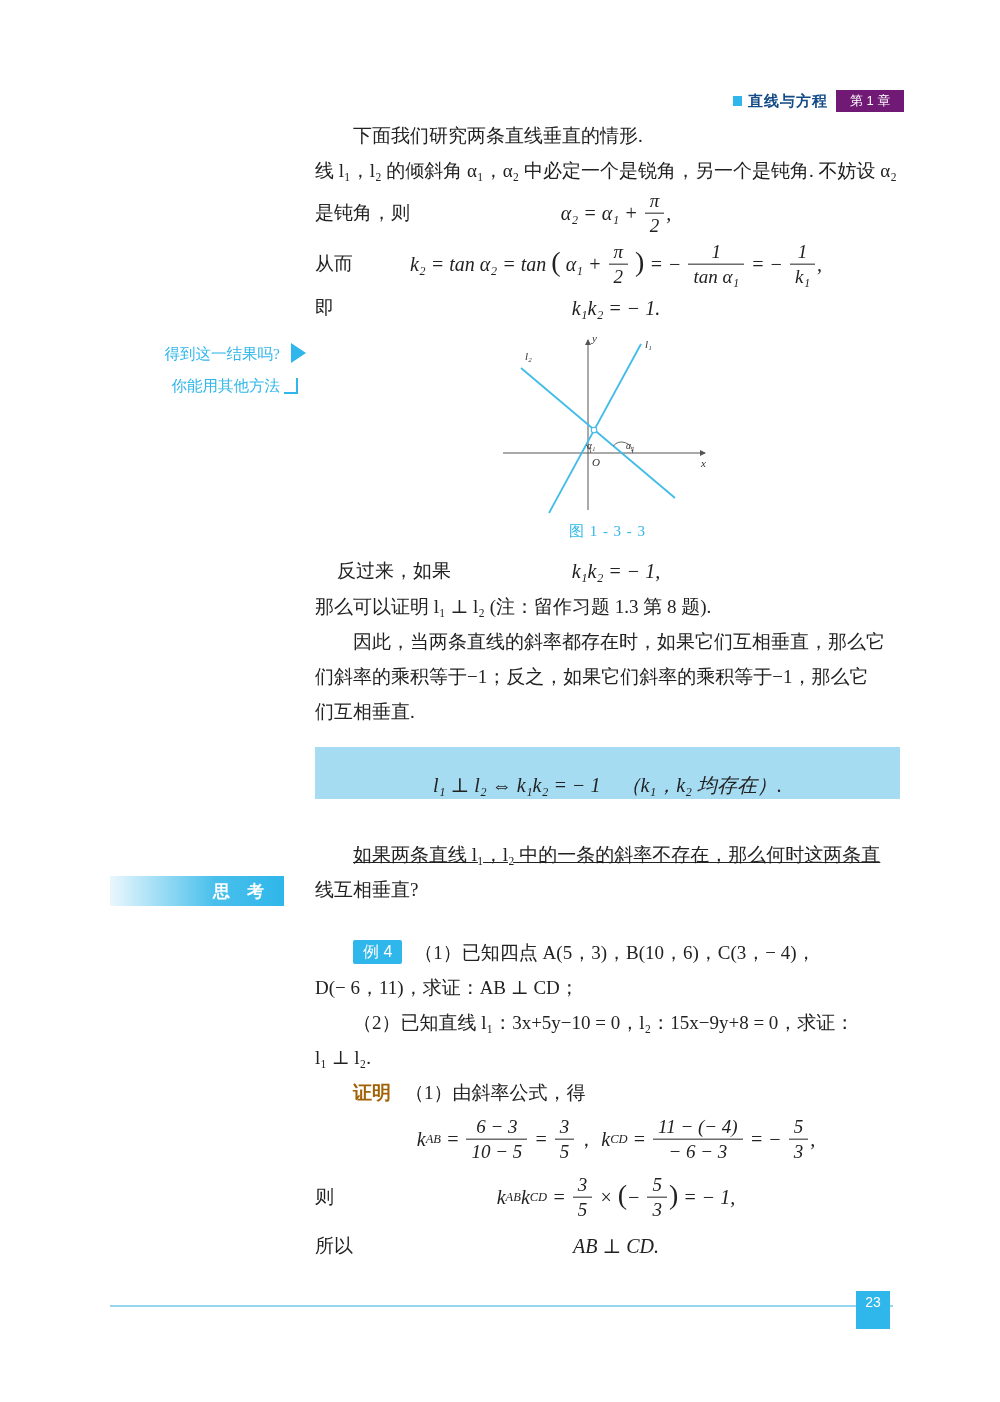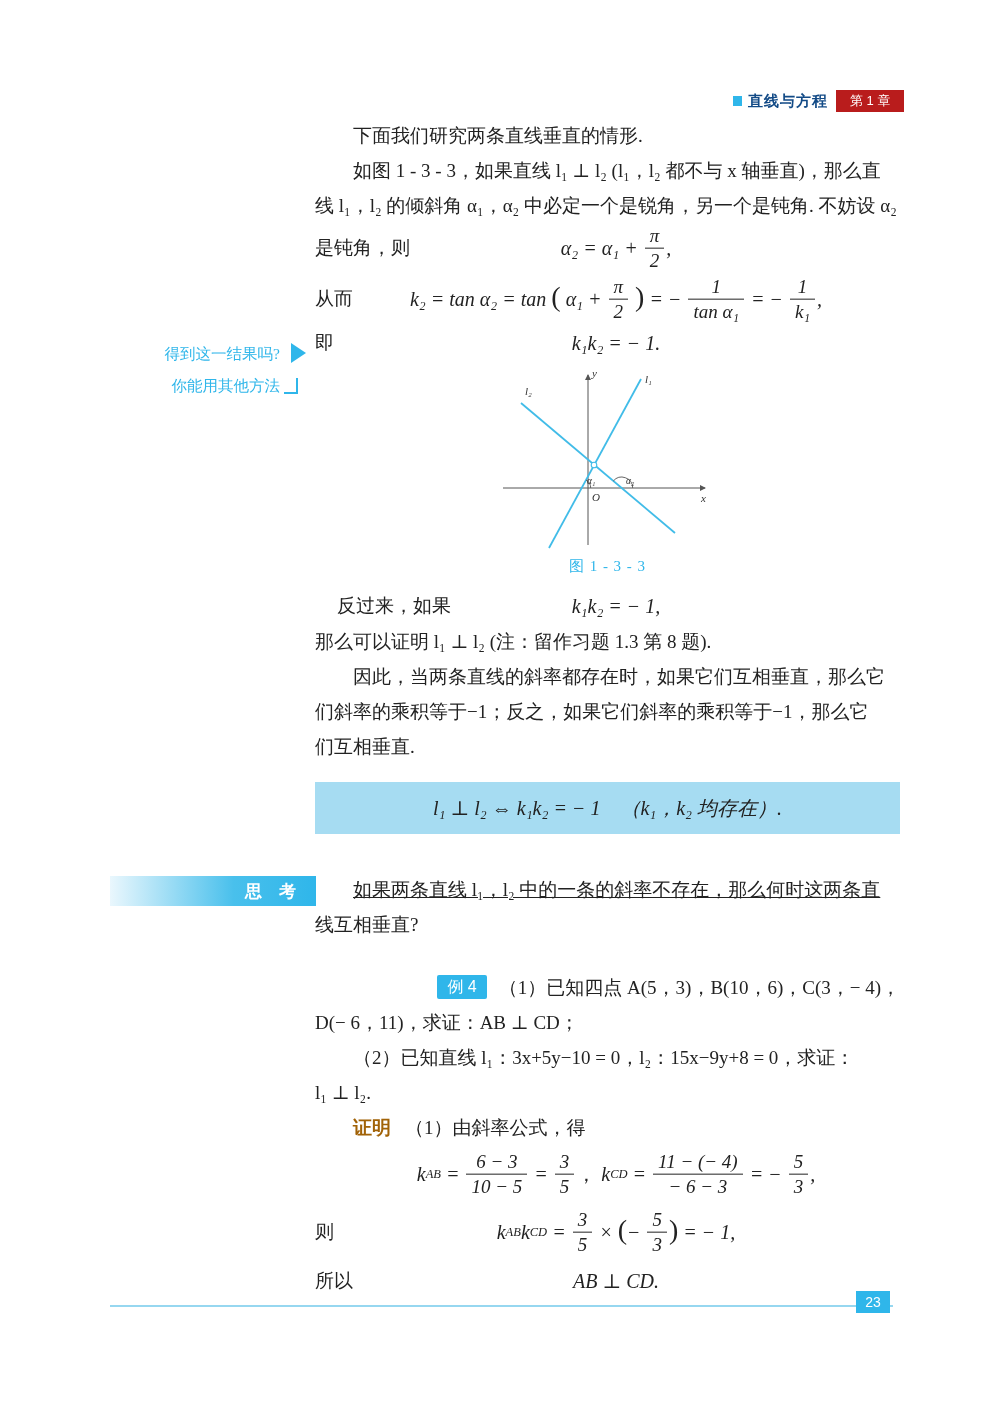--- a/index.html
+++ b/index.html
@@ -12,7 +12,7 @@
   .header-tick { width: 9px; height: 10px; background: #2fb6ea; margin-right: 6px; }
   .header-label { color: #124a86; font-weight: bold; font-size: 15px; letter-spacing: 1px;
                   font-family: "Liberation Sans", sans-serif; }
-  .header-badge { margin-left: 8px; background: #b91c1c; color: #fff; font-size: 13px;
+  .header-badge { margin-left: 8px; background: #701a75; color: #fff; font-size: 13px;
                   padding: 2px 14px; font-family: "Liberation Sans", sans-serif; }
 
   

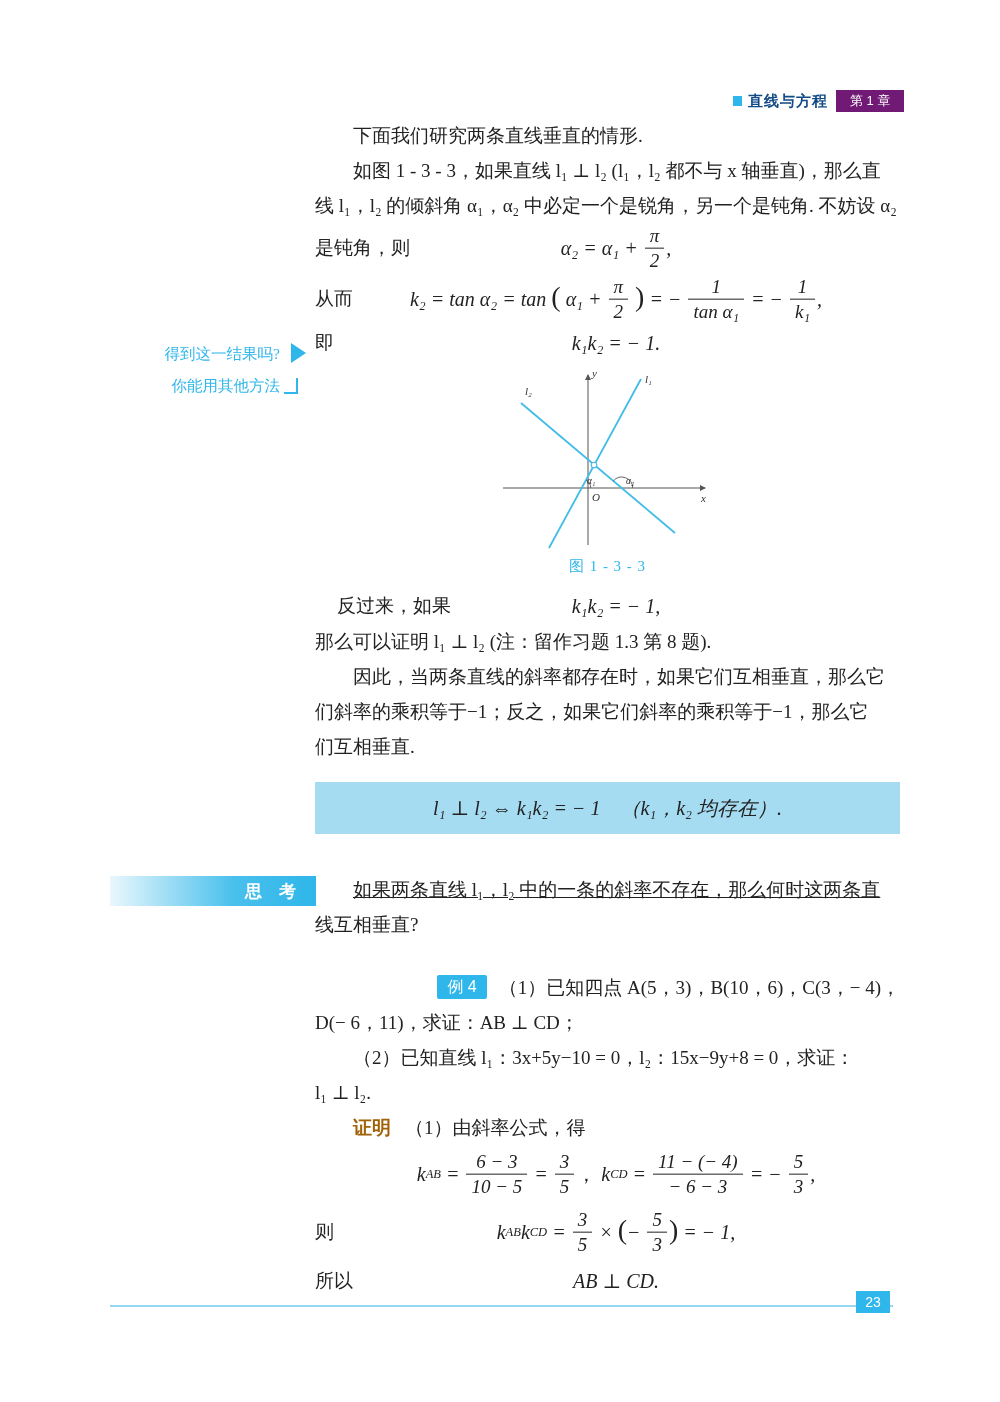--- a/index.html
+++ b/index.html
@@ -102,7 +102,6 @@
   <div class="col">
 
     <div class="tline indent">下面我们研究两条直线垂直的情形.</div>
-    <div class="tline indent">如图 1 - 3 - 3，如果直线 l₁ ⊥ l₂ (l₁，l₂ 都不与 x 轴垂直)，那么直</div>
     <div class="tline">线 l₁，l₂ 的倾斜角 α₁，α₂ 中必定一个是锐角，另一个是钝角. 不妨设 α₂</div>
 
     <div class="frow h50">

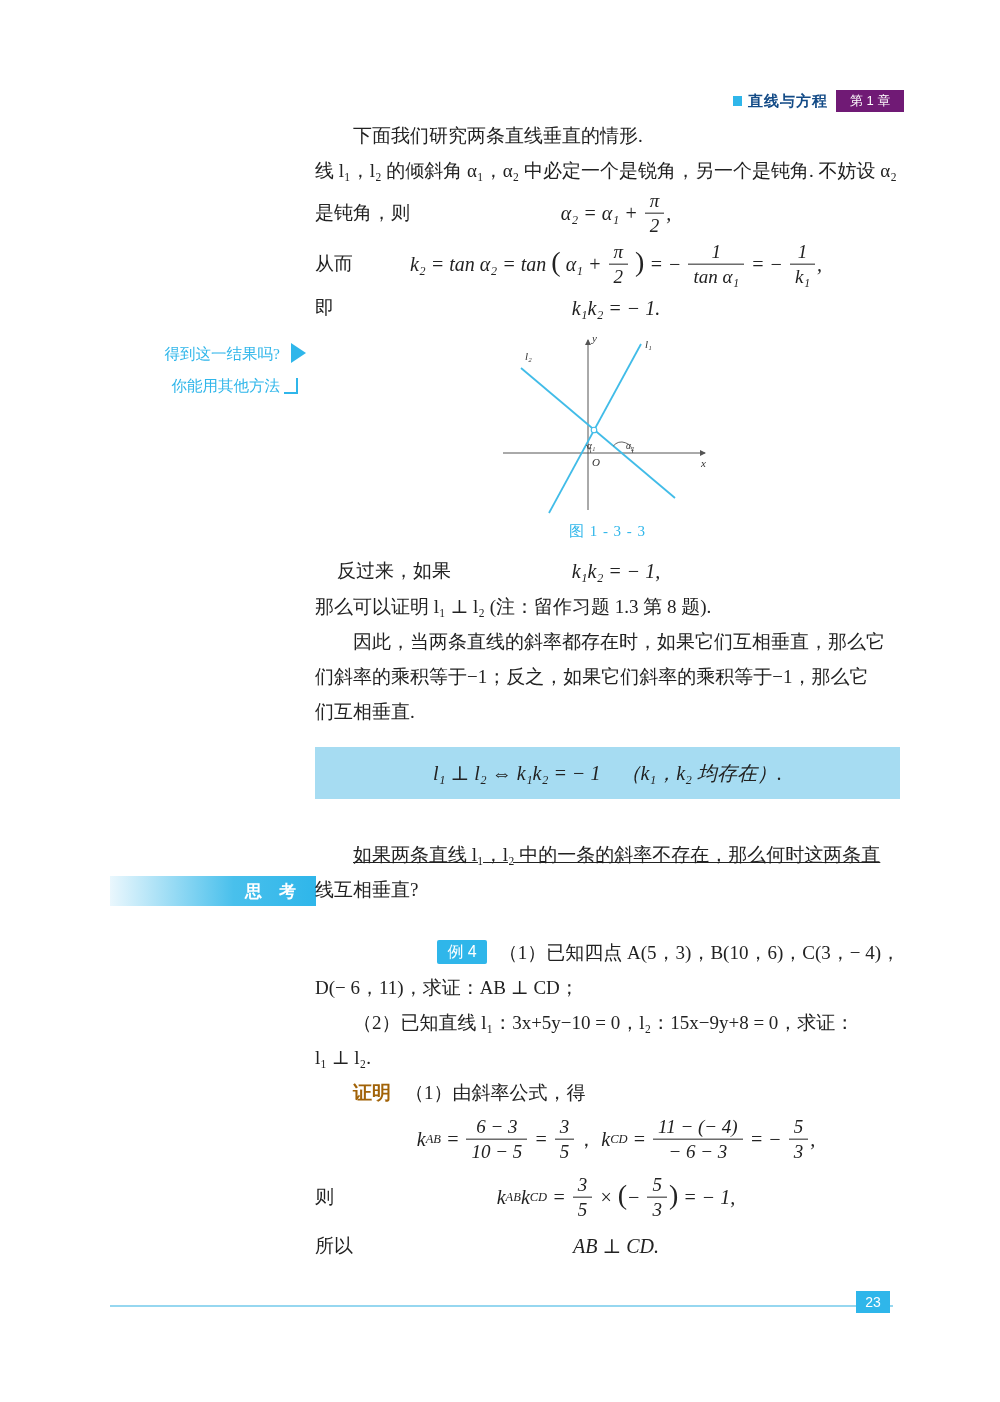--- a/index.html
+++ b/index.html
@@ -45,7 +45,7 @@
 
   
   .keybox { margin-top: 18px; height: 52px; background: #a6dcf2; display: flex;
-            align-items: center; justify-content: center; font-size: 20px; }
+            align-items: flex-end; justify-content: center; font-size: 20px; }
 
   
   .think-band { position: absolute; left: 110px; top: 876px; width: 206px; height: 30px;

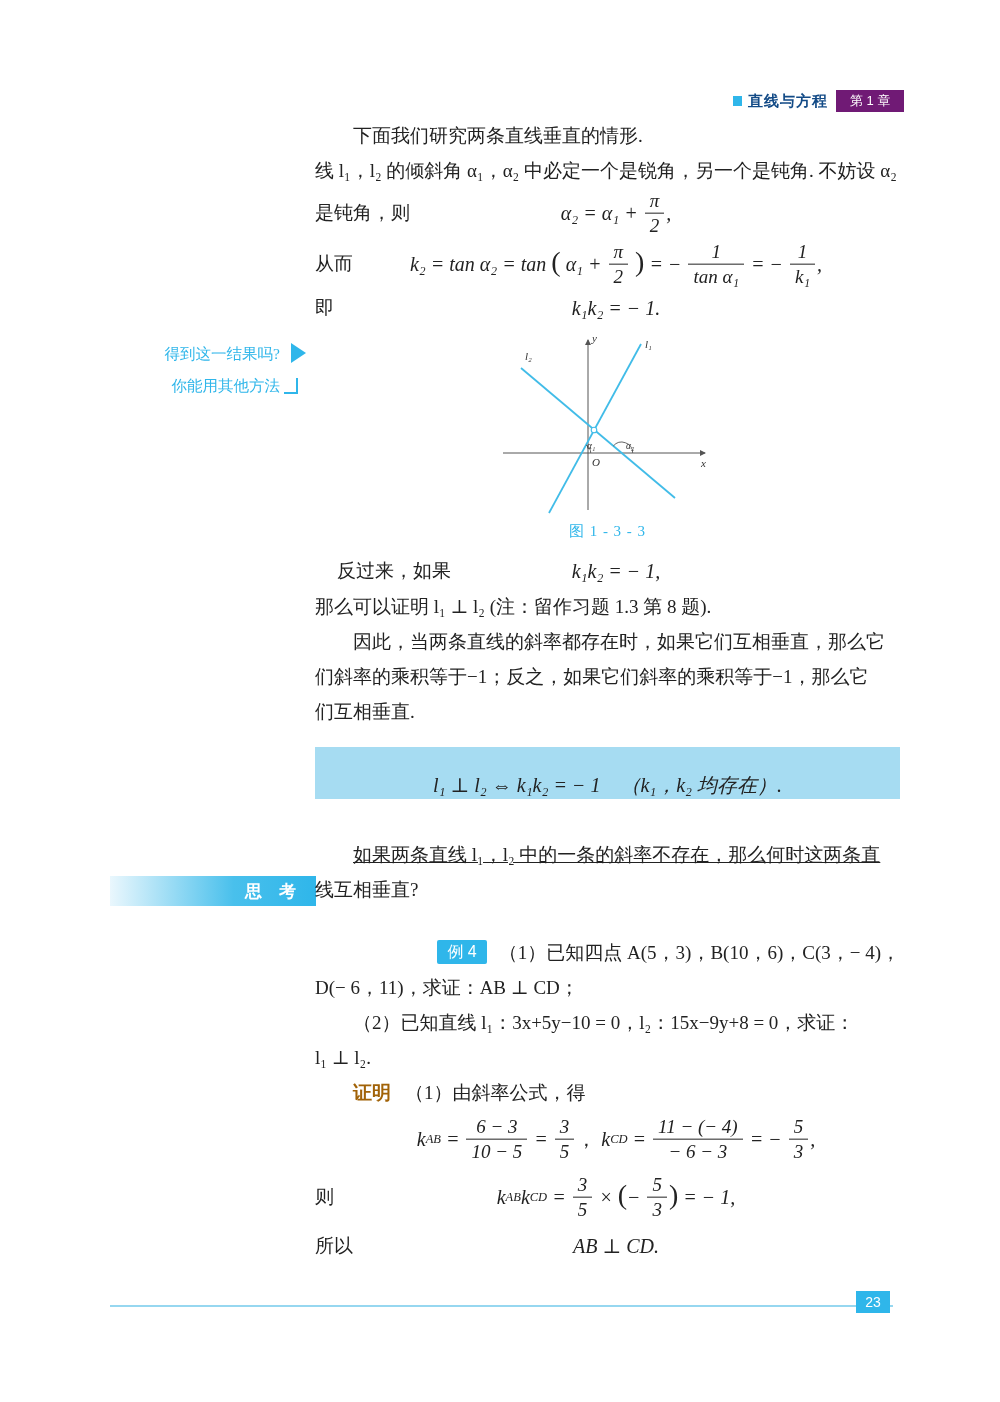--- a/index.html
+++ b/index.html
@@ -48,7 +48,7 @@
             align-items: flex-end; justify-content: center; font-size: 20px; }
 
   
-  .think-band { position: absolute; left: 110px; top: 876px; width: 206px; height: 30px;
+  .think-band { position: absolute; left: 110px; top: 876px; width: 174px; height: 30px;
                 background: linear-gradient(90deg, #eaf7fd 0%, #49c0ec 60%, #2fb6ea 100%);
                 color: #fff; font-size: 17px; font-weight: bold; display: flex; align-items: center;
                 justify-content: flex-end; padding-right: 20px; font-family: "Liberation Sans", sans-serif; }

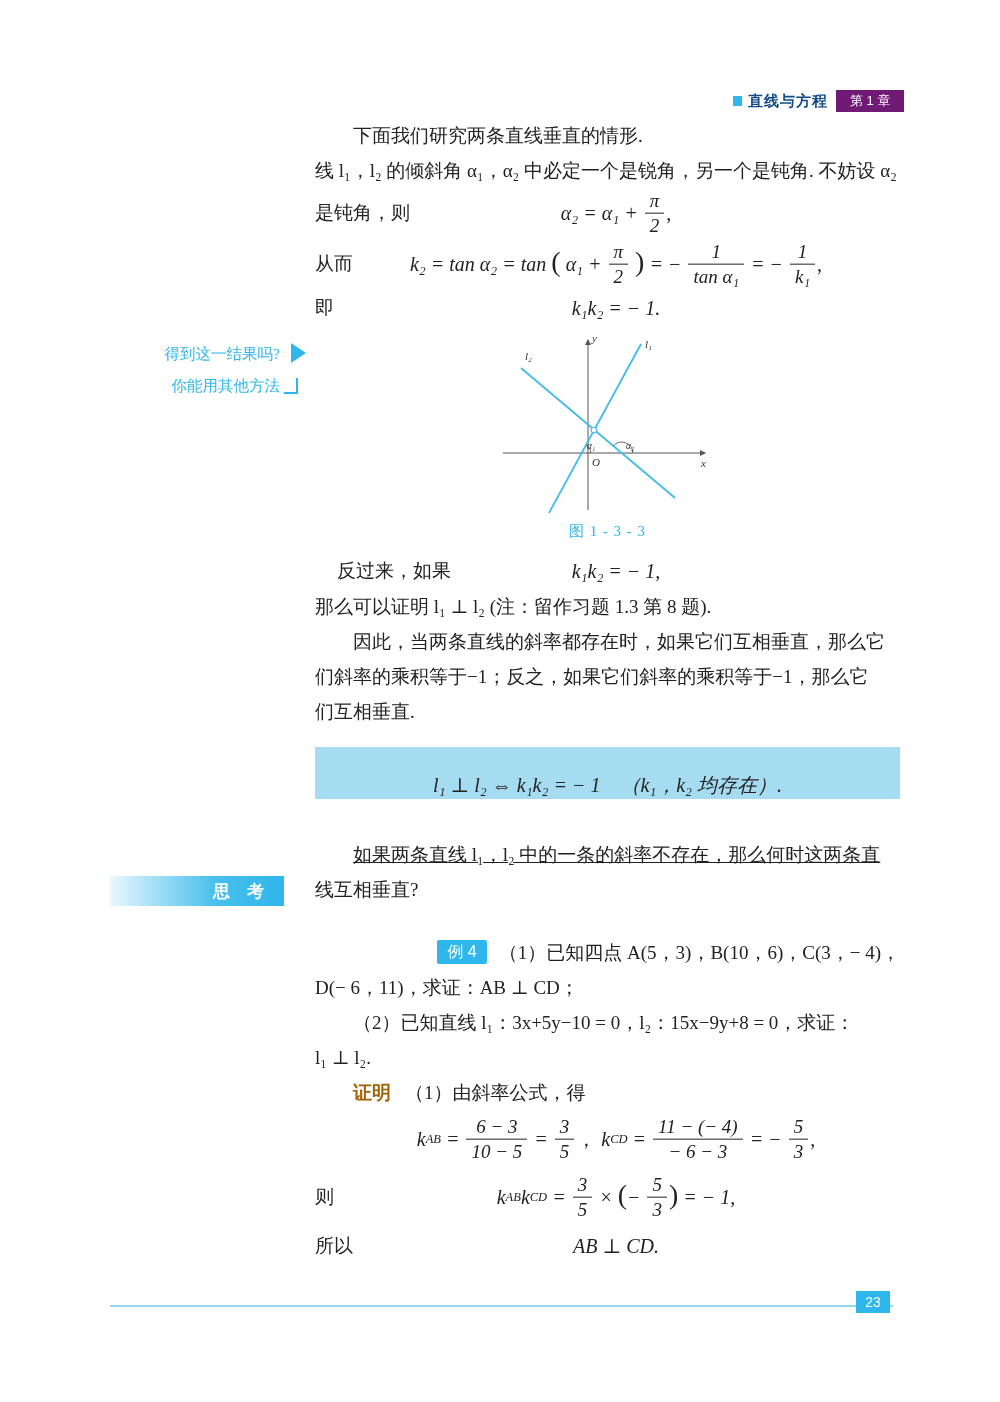--- a/index.html
+++ b/index.html
@@ -53,7 +53,7 @@
                 color: #fff; font-size: 17px; font-weight: bold; display: flex; align-items: center;
                 justify-content: flex-end; padding-right: 20px; font-family: "Liberation Sans", sans-serif; }
   .mt38 { margin-top: 38px; text-decoration: underline; }
-  .mt28 { margin-top: 28px; text-align: right; }
+  .mt28 { margin-top: 28px; }
   .mt12 { margin-top: 12px; }
 
   .ex-badge { display: inline-block; background: #2fb6ea; color: #fff; font-size: 16px;

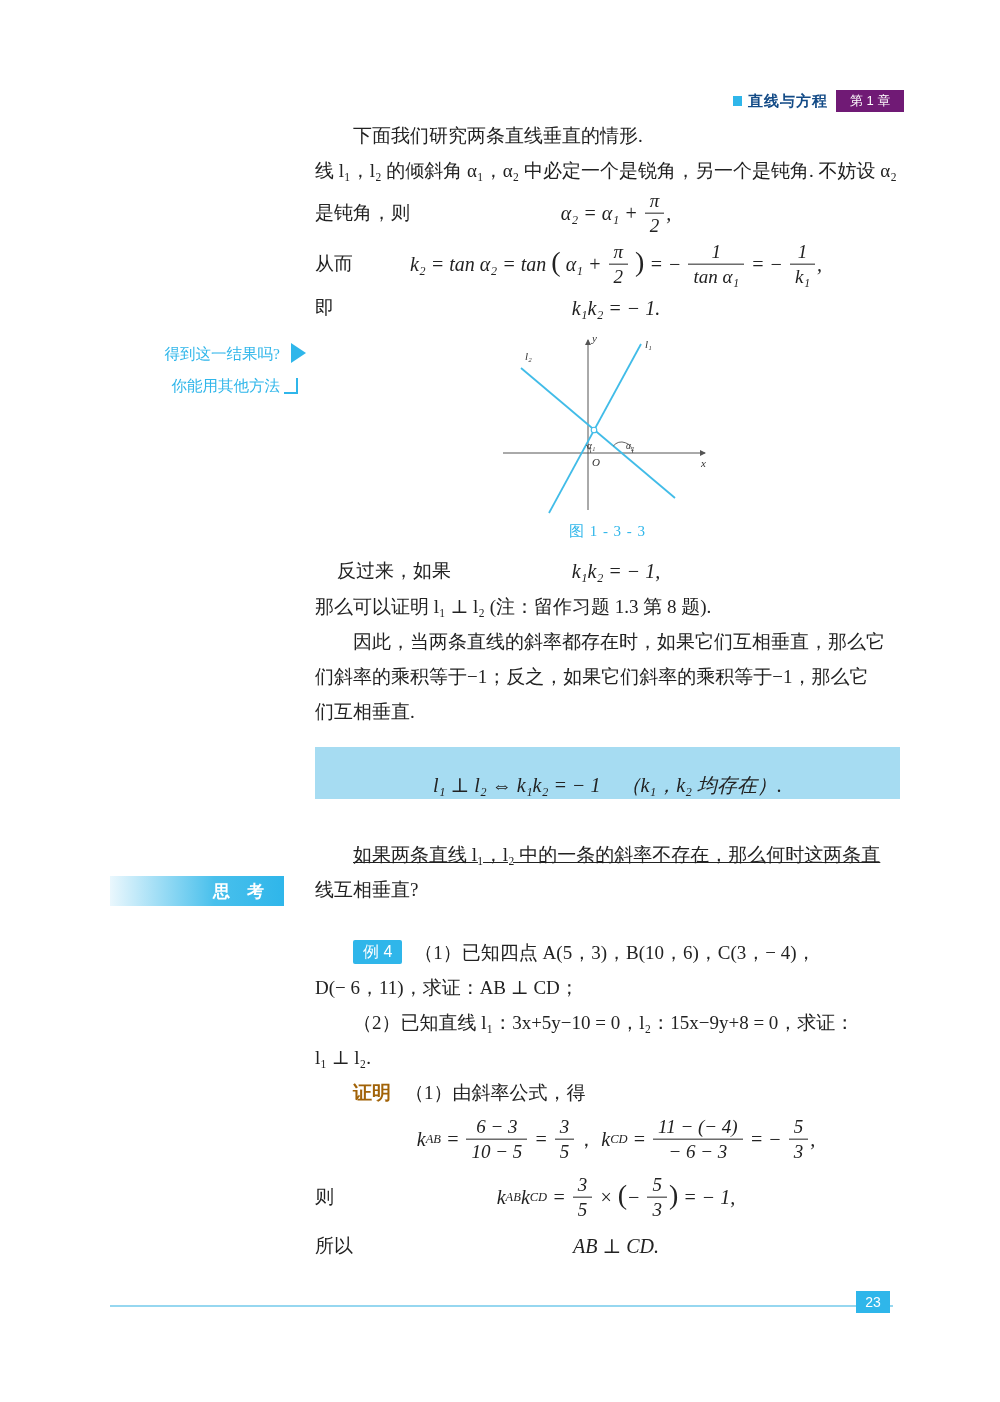--- a/index.html
+++ b/index.html
@@ -73,7 +73,7 @@
 
   
   .footer-line { position: absolute; left: 110px; top: 1305px; width: 783px; height: 2px; background: #96d7f0; }
-  .page-badge { position: absolute; left: 856px; top: 1291px; width: 34px; height: 22px;
+  .page-badge { position: absolute; left: 856px; top: 1291px; width: 34px; height: 38px;
                 background: #2fb6ea; color: #fff; font-size: 14px; line-height: 22px;
                 text-align: center; font-family: "Liberation Sans", sans-serif; }
 </style>

